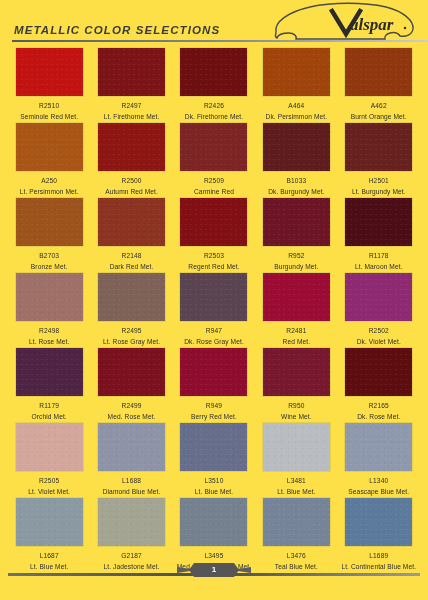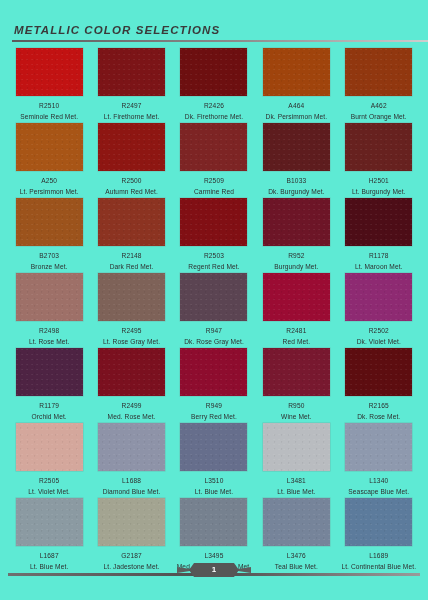--- a/index.html
+++ b/index.html
@@ -17,7 +17,7 @@
     position: relative;
     width: 428px;
     height: 600px;
-    background: #5eead4;
+    background: #fde047;
     box-sizing: border-box;
     padding: 0 8px;
     overflow: hidden;

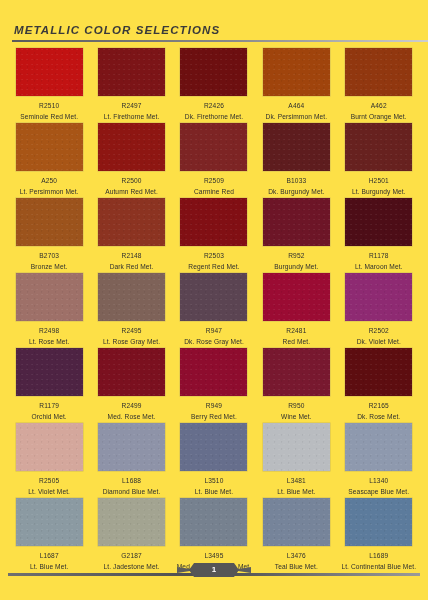--- a/index.html
+++ b/index.html
@@ -172,6 +172,16 @@
   <div class="header">
     <div class="title">METALLIC COLOR SELECTIONS</div>
     <div class="title-rule"></div>
+    <div class="logo">
+      <svg viewBox="0 0 150 42" width="150" height="42">
+        <path d="M8 32 C6 22 20 12 42 7 C64 2 96 2 118 7 C134 11 146 20 145 29 C144 35 138 37 132 36
+                 C130 33 126 32 122 33 C118 34 116 37 117 39 L28 39 C29 36 26 33 21 33 C15 33 10 35 9 38
+                 C6 37 8 34 8 32 Z" fill="none" stroke="#4a4a4a" stroke-width="1.4"></path>
+        <path d="M64 11 L78 34 L92 11" fill="none" stroke="#2b2b2b" stroke-width="4.5" stroke-linecap="square" stroke-linejoin="miter"></path>
+        <text x="82" y="30" font-family="'Liberation Serif', serif" font-size="17" font-style="italic" font-weight="bold" fill="#2b2b2b">alspar</text>
+        <circle cx="137" cy="28" r="1.2" fill="#2b2b2b"></circle>
+      </svg>
+    </div>
   </div>
 
   <div class="grid">

